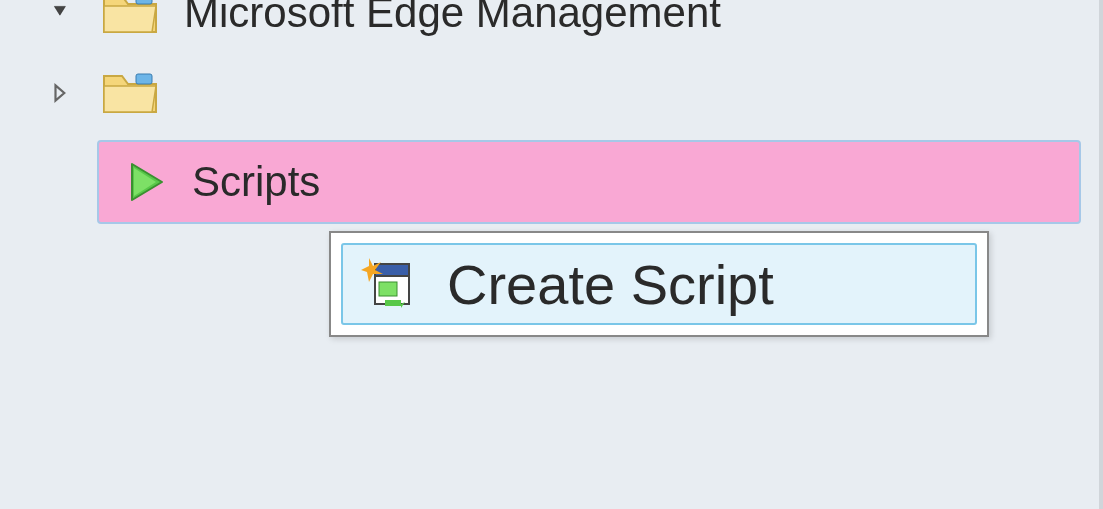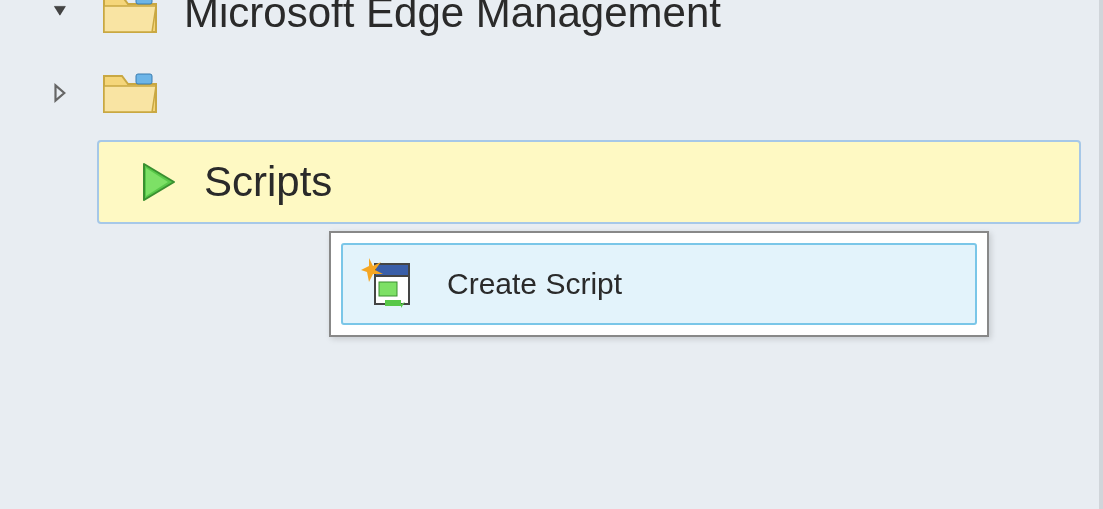--- a/index.html
+++ b/index.html
@@ -36,12 +36,12 @@
       left: 97px;
       width: 984px;
       height: 84px;
-      background: #fef9c3;
+      background: #f9a8d4;
       border: 2px solid #a6c8e8;
       border-radius: 4px;
       display: flex;
       align-items: center;
-      padding-left: 37px;
+      padding-left: 25px;
     }
     .expander {
       width: 22px;

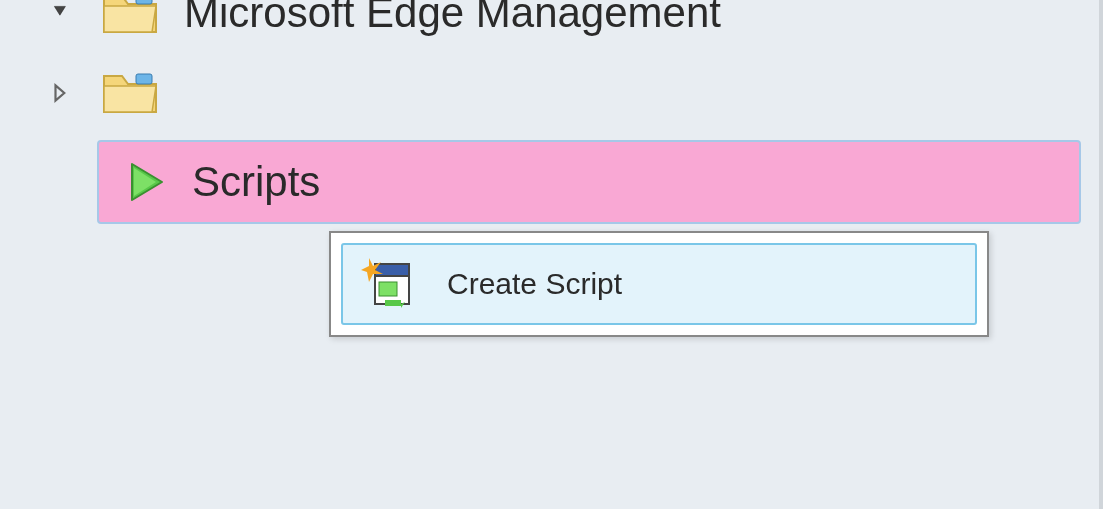--- a/index.html
+++ b/index.html
@@ -91,7 +91,7 @@
       margin-right: 30px;
     }
     .menu-label {
-      font-size: 30px;
+      font-size: 56px;
       color: #2a2a2a;
       font-weight: 400;
     }

